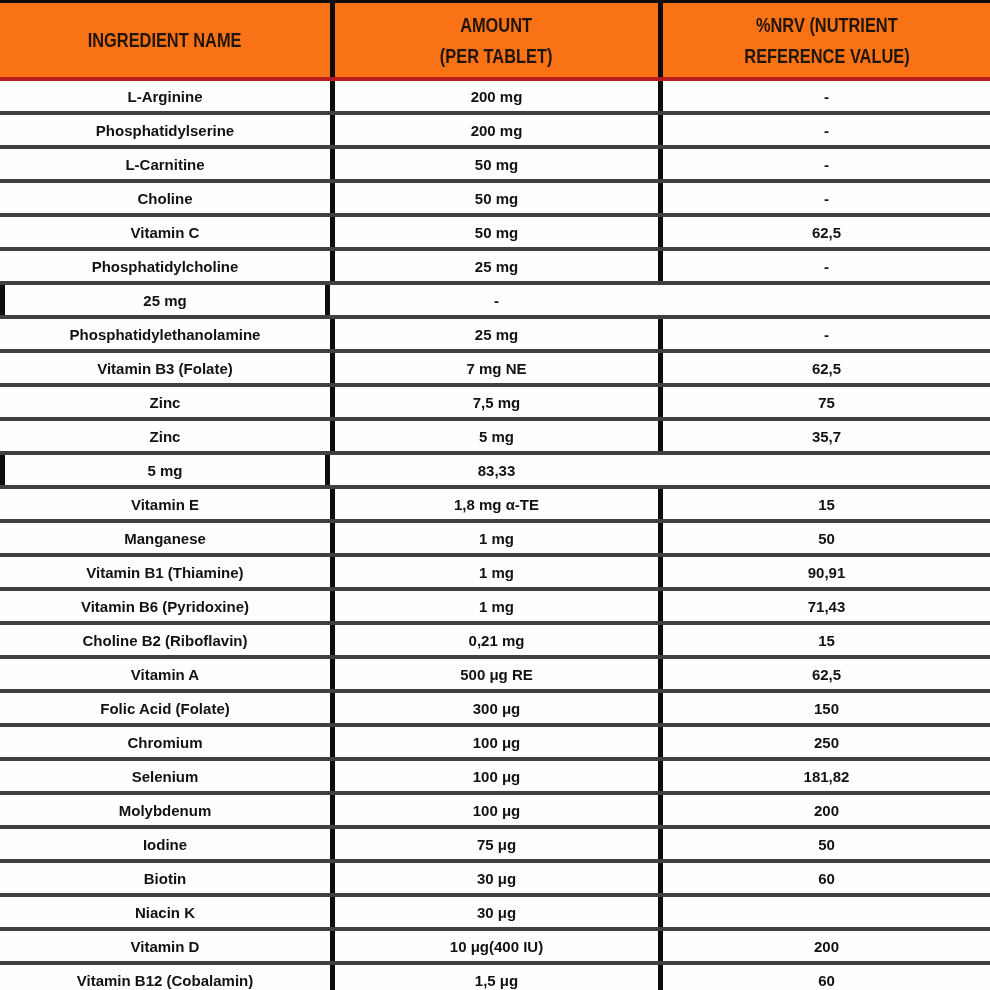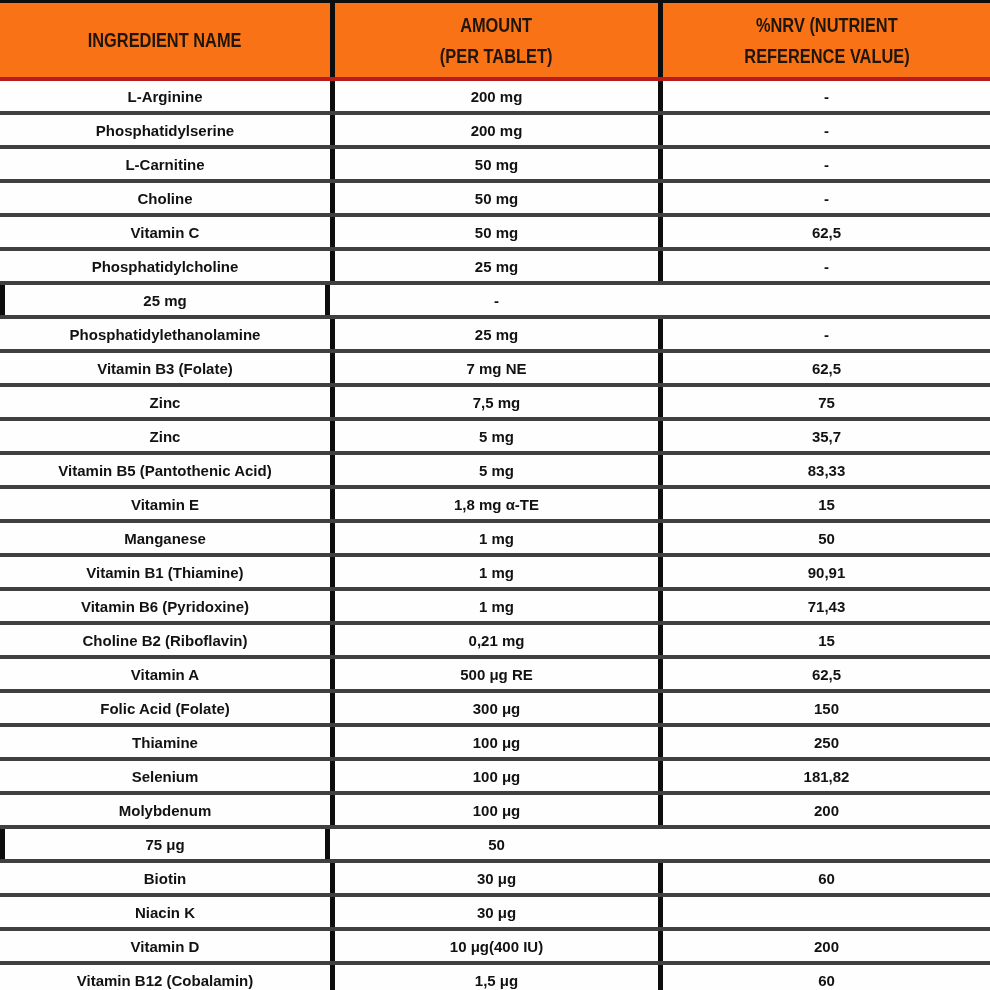--- a/index.html
+++ b/index.html
@@ -146,7 +146,6 @@
         <div class="cell">35,7</div>
       </div>
       <div class="grid-row data-row">
-        <div class="cell">Vitamin B5 (Pantothenic Acid)</div>
         <div class="cell mid-borders">5 mg</div>
         <div class="cell">83,33</div>
       </div>

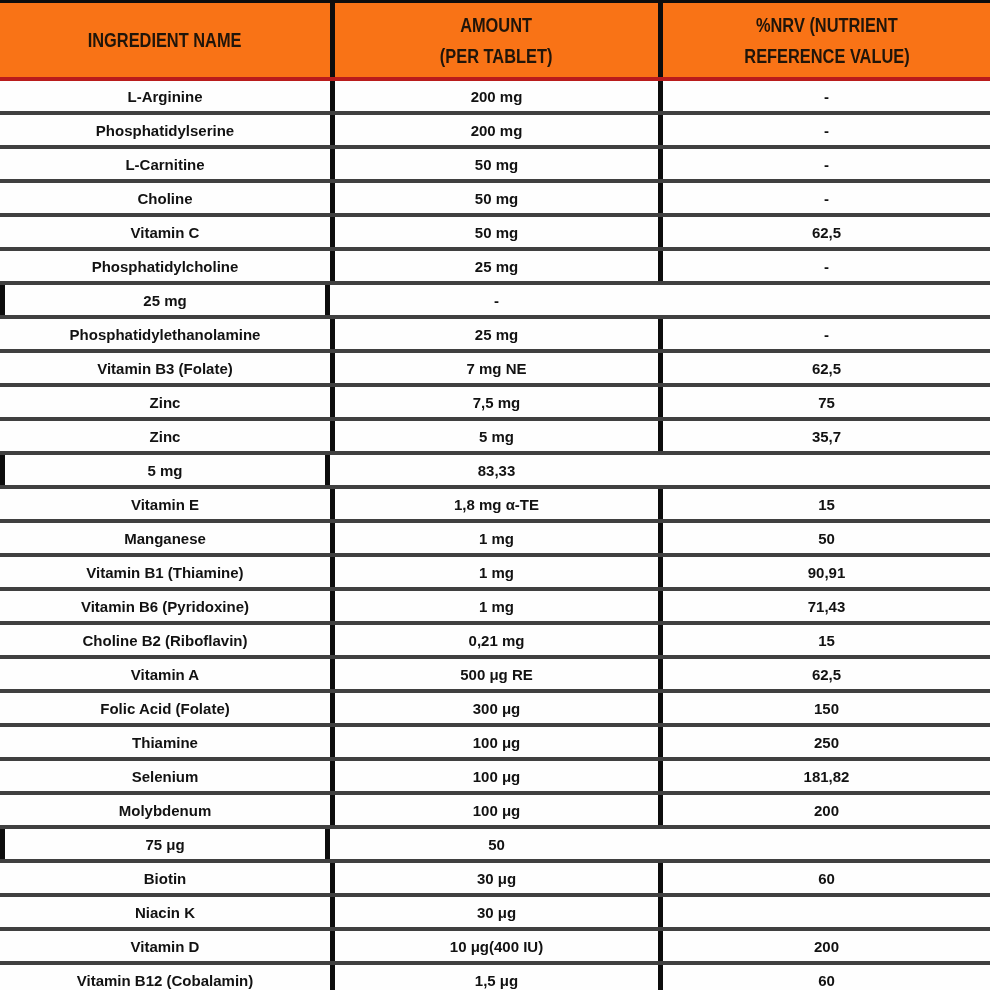--- a/index.html
+++ b/index.html
@@ -185,7 +185,7 @@
         <div class="cell">150</div>
       </div>
       <div class="grid-row data-row">
-        <div class="cell">Thiamine</div>
+        <div class="cell">Chromium</div>
         <div class="cell mid-borders">100 μg</div>
         <div class="cell">250</div>
       </div>

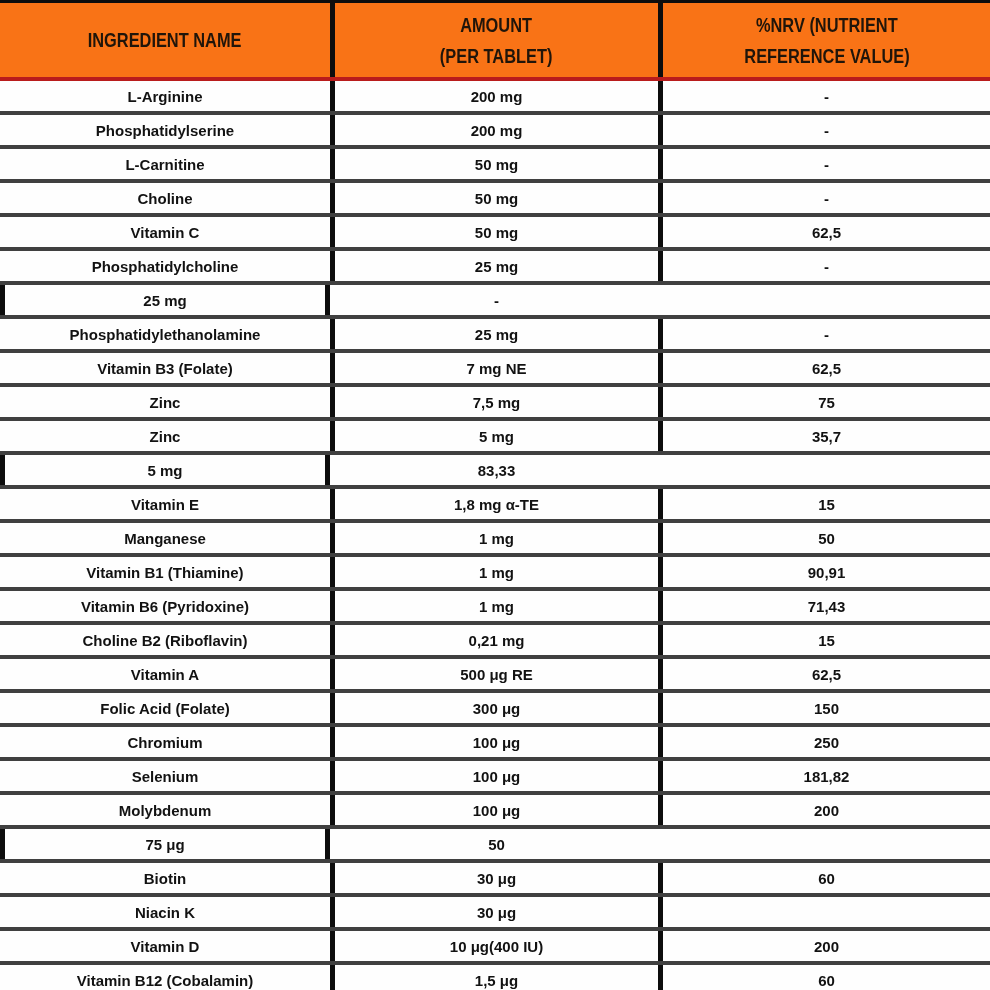--- a/index.html
+++ b/index.html
@@ -200,6 +200,7 @@
         <div class="cell">200</div>
       </div>
       <div class="grid-row data-row">
+        <div class="cell">Iodine</div>
         <div class="cell mid-borders">75 μg</div>
         <div class="cell">50</div>
       </div>

